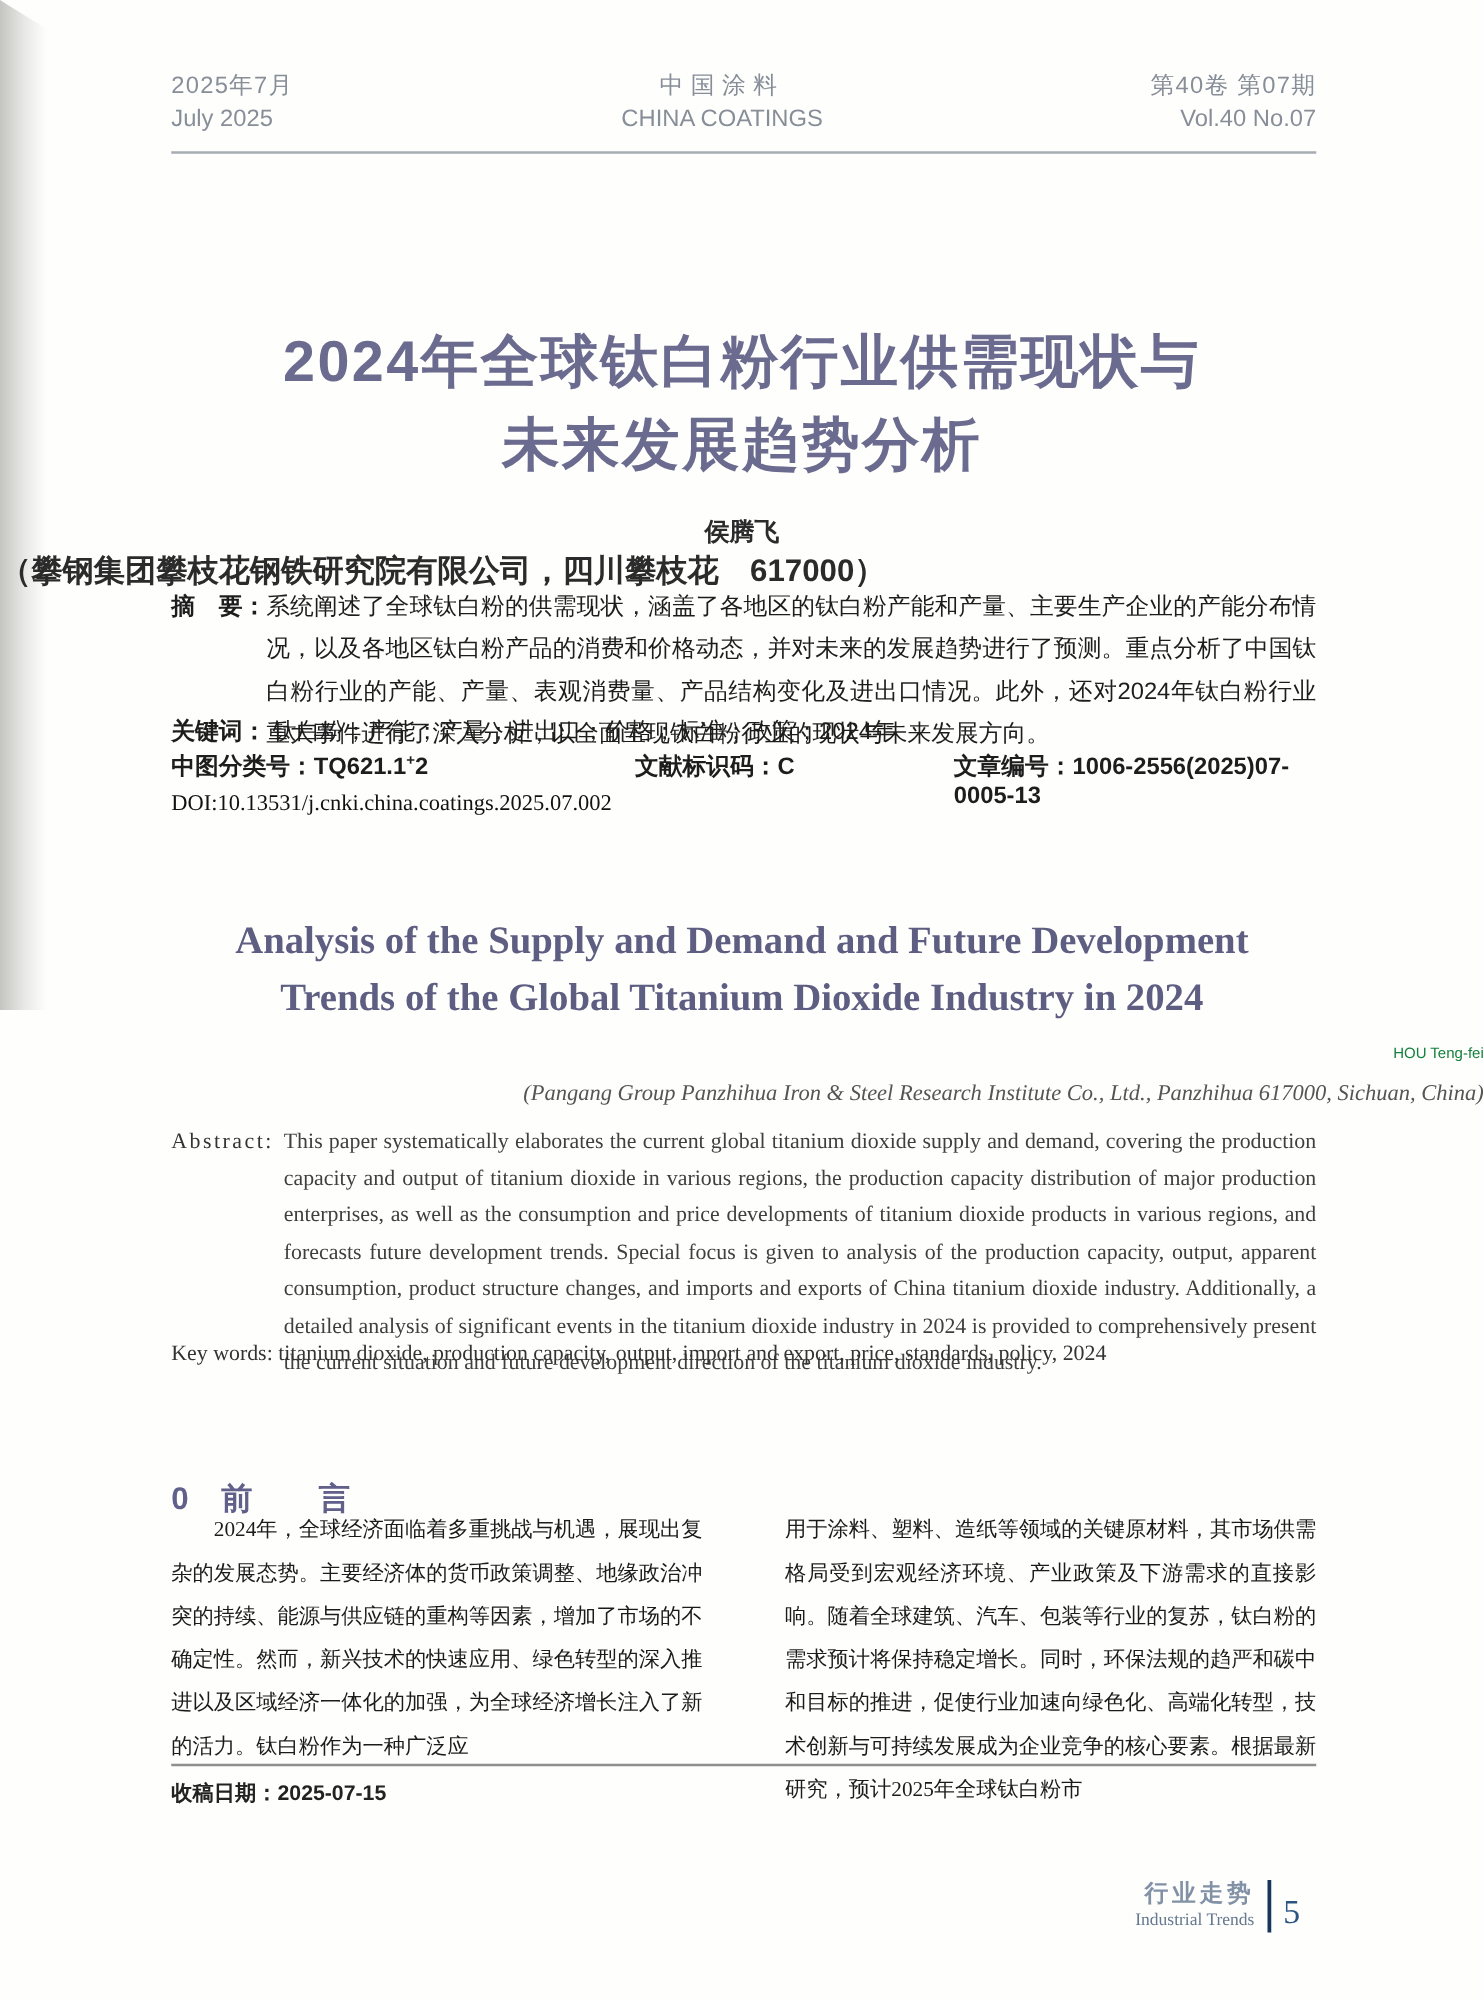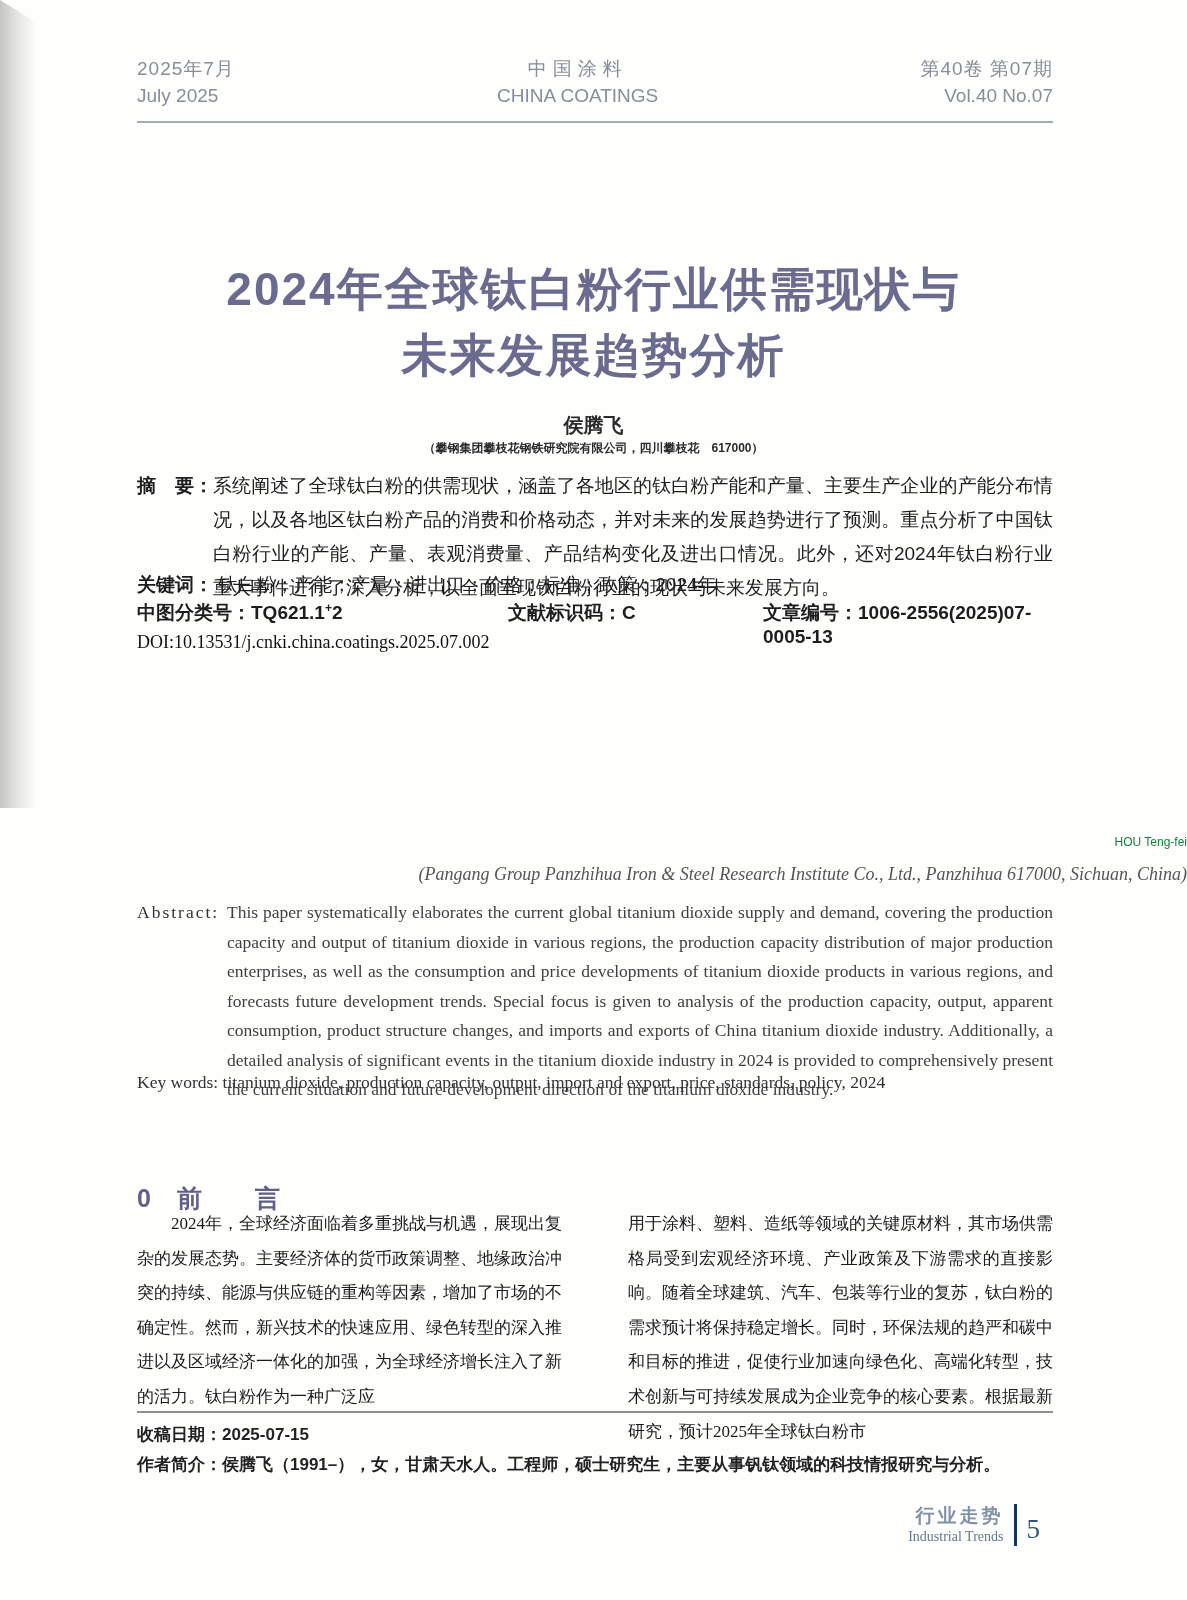--- a/index.html
+++ b/index.html
@@ -39,7 +39,7 @@
     font-size: 46px; line-height: 66px; letter-spacing: 2px;
   }
   .author-cn { position: absolute; left: 0; top: 412px; width: 100%; text-align: center; font-size: 20px; font-weight: 700; color: #2b2b2b; }
-  .affil-cn  { position: absolute; left: 0; top: 440px; width: 100%; text-align: center; font-size: 12px; font-weight: 700; color: #2b2b2b; }
+  .affil-cn  { position: absolute; left: 0; top: 440px; width: 100%; font-size: 25px; font-weight: 700; color: #2b2b2b; }
 
   
   .hang { position: absolute; left: 137px; width: 916px; }

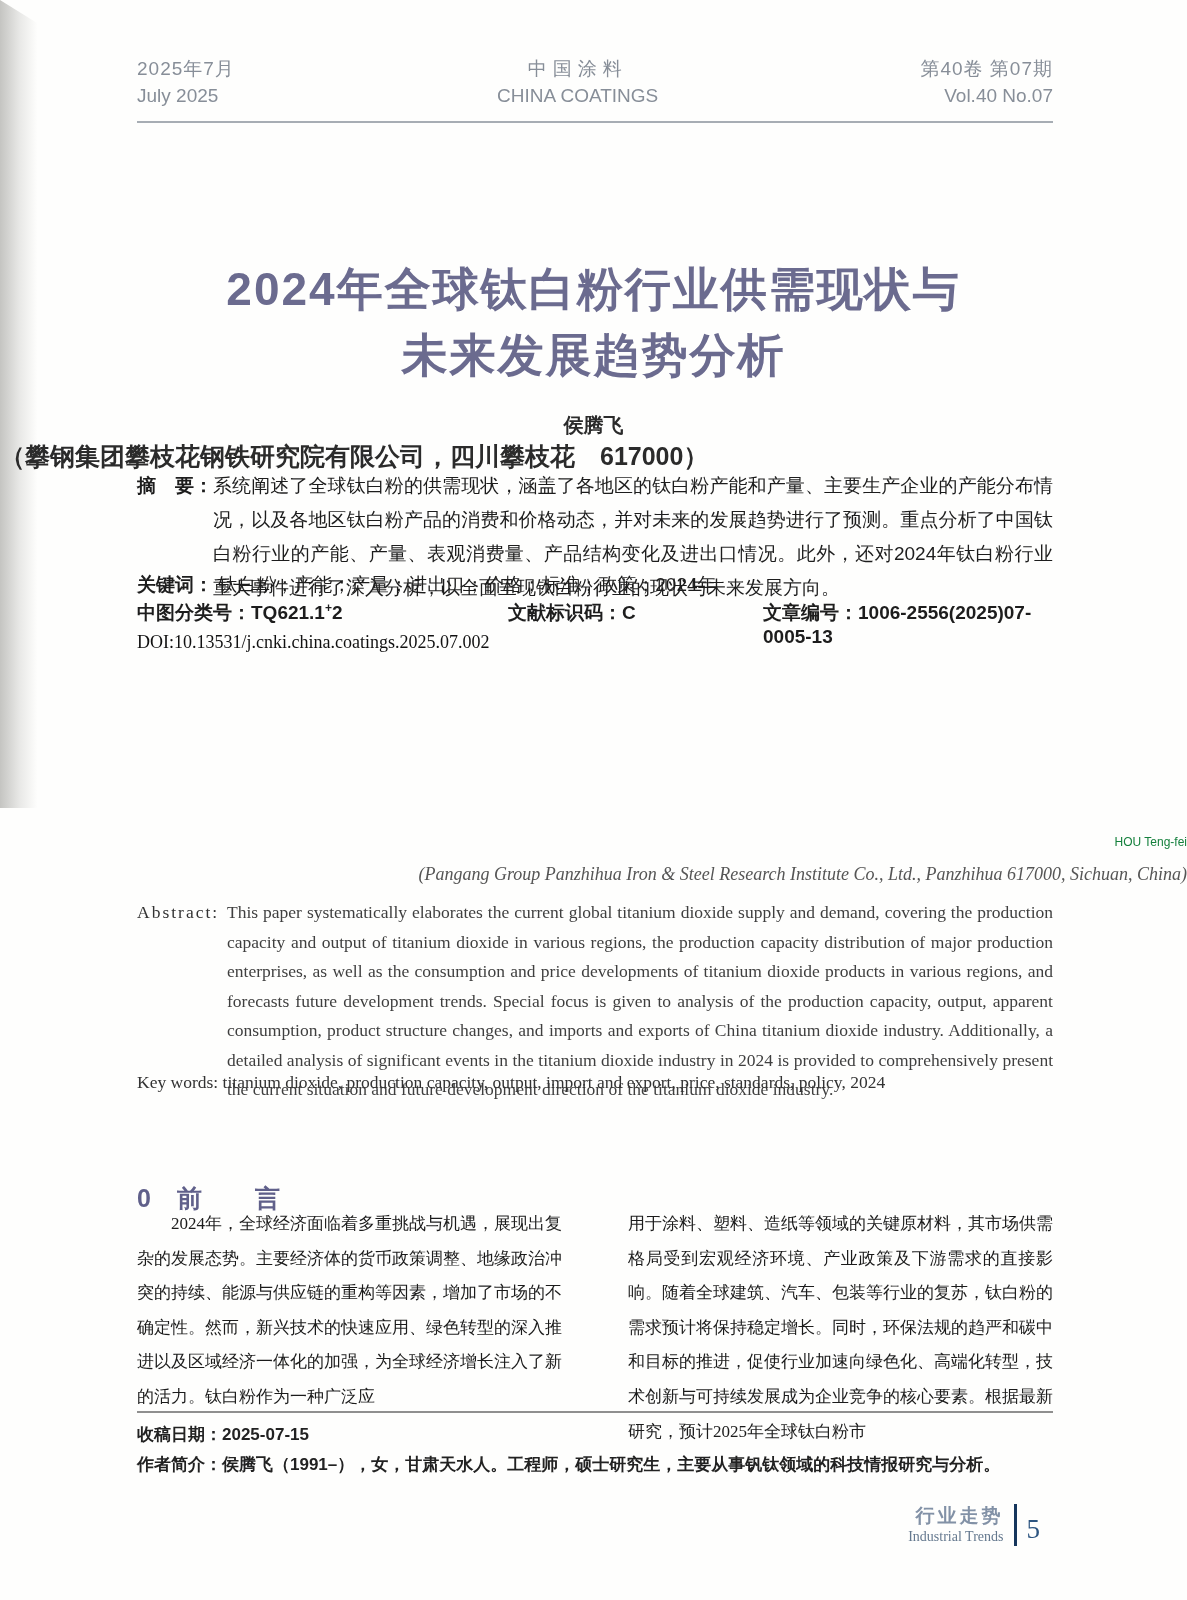--- a/index.html
+++ b/index.html
@@ -138,6 +138,10 @@
 
   <div class="doi-line">DOI:10.13531/j.cnki.china.coatings.2025.07.002</div>
 
+  <div class="title-en">
+    <div>Analysis of the Supply and Demand and Future Development</div>
+    <div>Trends of the Global Titanium Dioxide Industry in 2024</div>
+  </div>
 
   <div class="author-en">HOU Teng-fei</div>
   <div class="affil-en">(Pangang Group Panzhihua Iron &amp; Steel Research Institute Co., Ltd., Panzhihua 617000, Sichuan, China)</div>

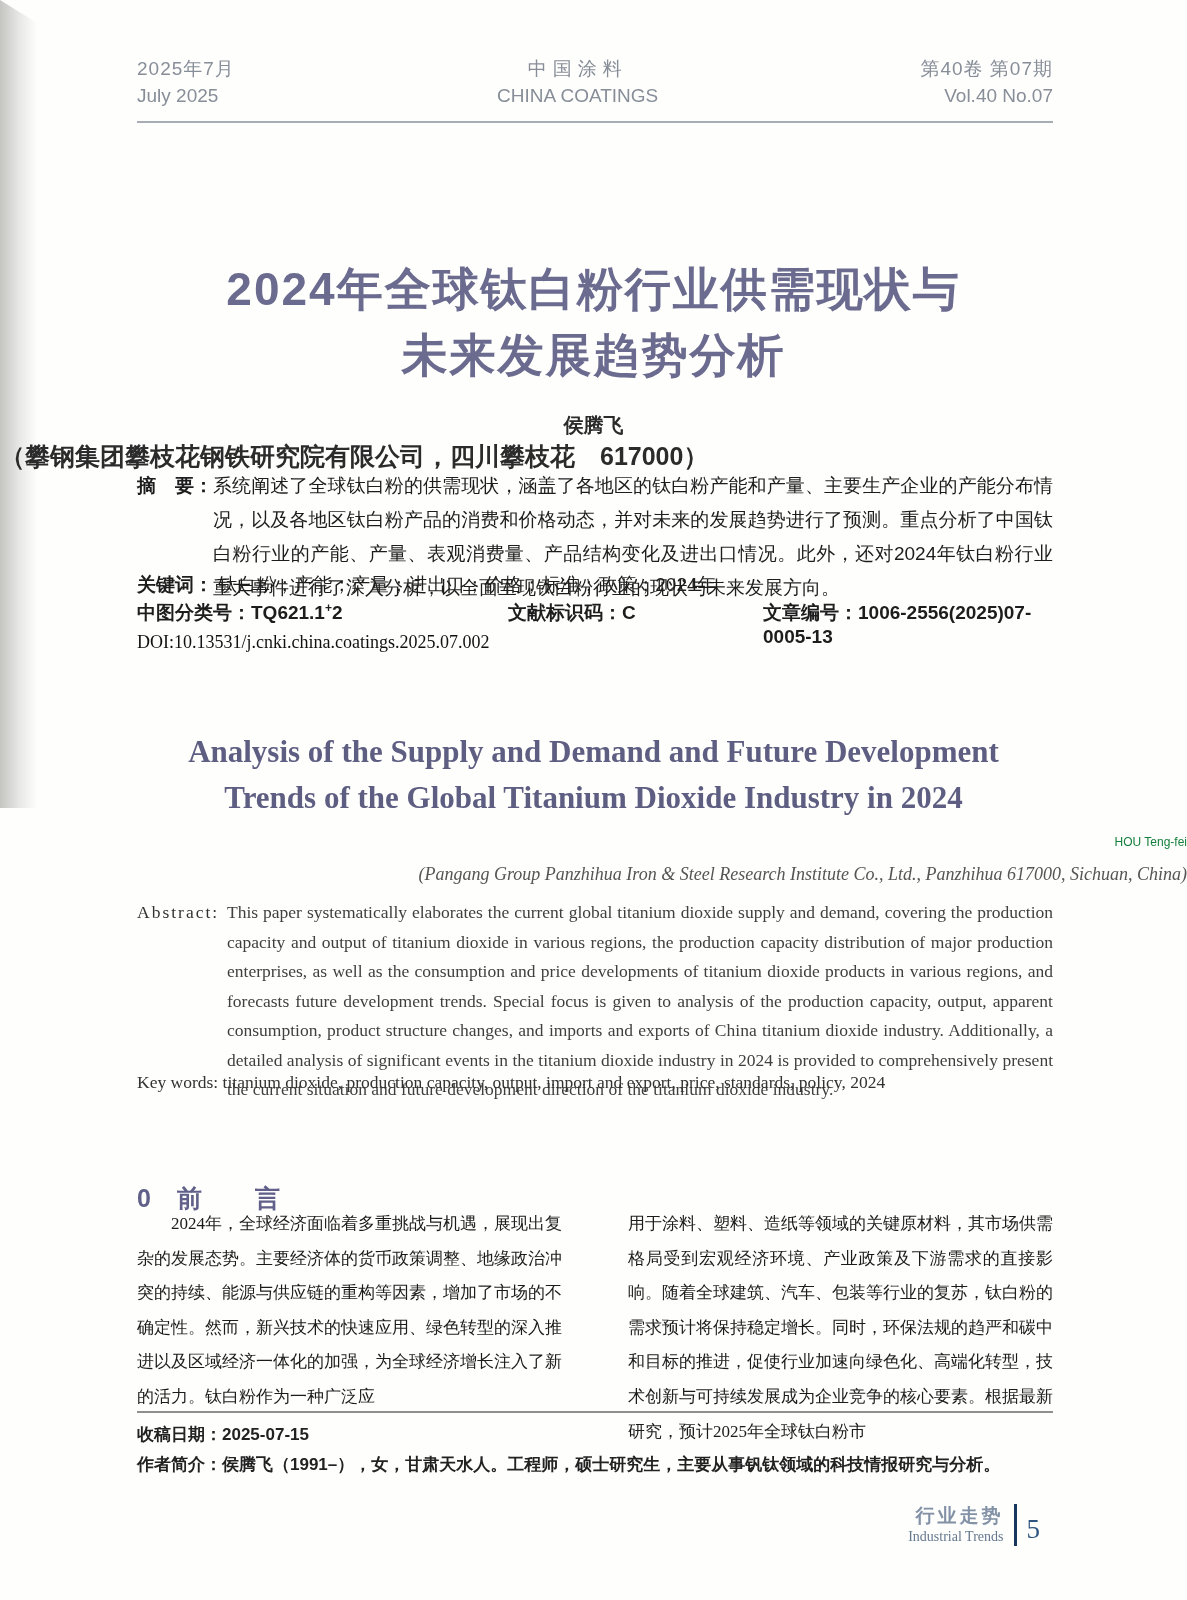--- a/index.html
+++ b/index.html
@@ -173,7 +173,6 @@
 
   <div class="footnote">
     <div><span>收稿日期：</span><span>2025-07-15</span></div>
-    <div><span>作者简介：</span><span>侯腾飞（1991–），女，甘肃天水人。工程师，硕士研究生，主要从事钒钛领域的科技情报研究与分析。</span></div>
   </div>
 
   <div class="page-footer">

